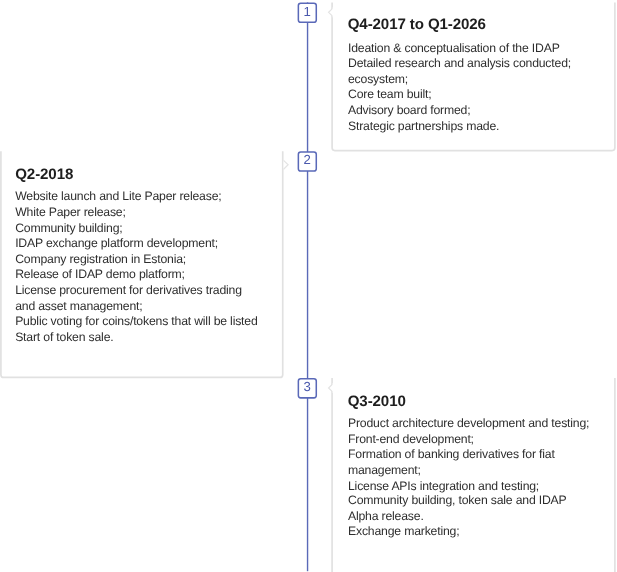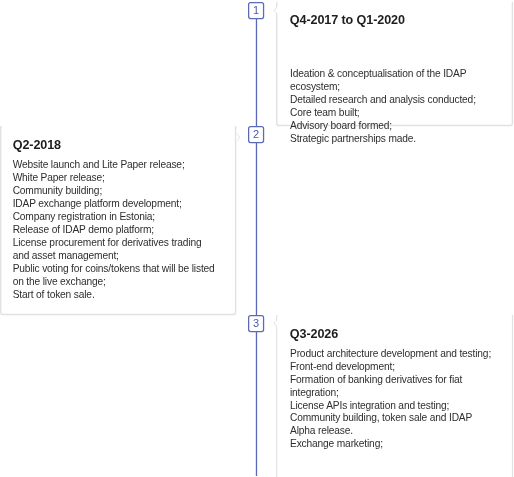--- a/index.html
+++ b/index.html
@@ -140,7 +140,7 @@
     <svg class="frame" width="238" height="126" viewBox="0 0 238 126">
         <path d="M0.75 0 L0.75 121.2 Q0.75 123.5 3.05 123.5 L234.1 123.5 Q236.4 123.5 236.4 121.2 L236.4 0" fill="#ffffff" stroke="#e1e1e1" stroke-width="1.4" stroke-linejoin="round"></path>
       </svg>
-    <div class="title">Q4-2017 to Q1-2020</div>
+    <div class="title">Q4-2017 to Q1-2026</div>
     <div class="body">
       <span class="line">Ideation &amp; conceptualisation of the IDAP</span>
       <span class="line">ecosystem;</span>

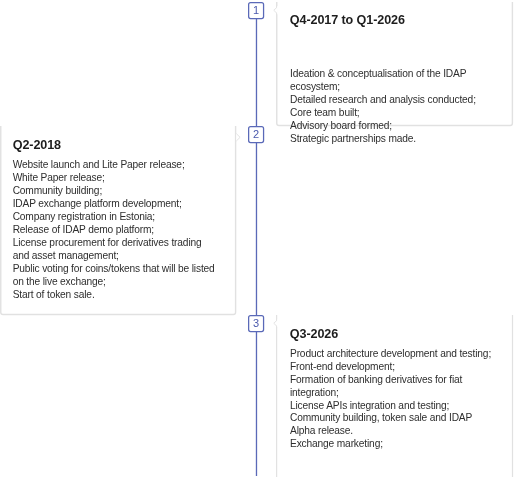--- a/index.html
+++ b/index.html
@@ -114,7 +114,7 @@
   
   .card-1 { left: 276.4px; top: 1.8px; width: 236.4px; height: 124px; }
   .card-1 .title { left: 13.4px; top: 12.2px; }
-  .card-1 .body  { left: 13.6px; top: 33.5px; margin-top: 33px; }
+  .card-1 .body  { left: 13.6px; top: 33.5px; }
   .notch-1 { left: 272.6px; top: 5.9px; }
 
   

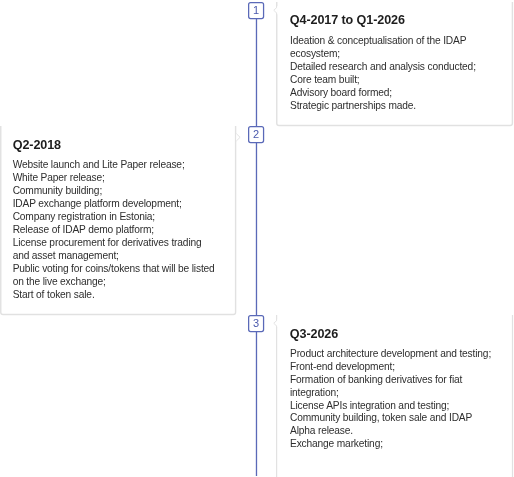--- a/index.html
+++ b/index.html
@@ -143,8 +143,8 @@
     <div class="title">Q4-2017 to Q1-2026</div>
     <div class="body">
       <span class="line">Ideation &amp; conceptualisation of the IDAP</span>
+      <span class="line">Detailed research and analysis conducted;</span>
       <span class="line">ecosystem;</span>
-      <span class="line">Detailed research and analysis conducted;</span>
       <span class="line">Core team built;</span>
       <span class="line">Advisory board formed;</span>
       <span class="line">Strategic partnerships made.</span>

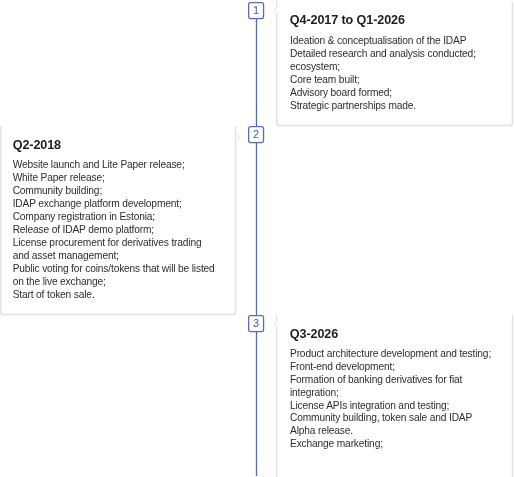--- a/index.html
+++ b/index.html
@@ -178,7 +178,6 @@
       <span class="line">License procurement for derivatives trading</span>
       <span class="line">and asset management;</span>
       <span class="line">Public voting for coins/tokens that will be listed</span>
-      <span class="line">on the live exchange;</span>
       <span class="line">Start of token sale.</span>
     </div>
   </div>

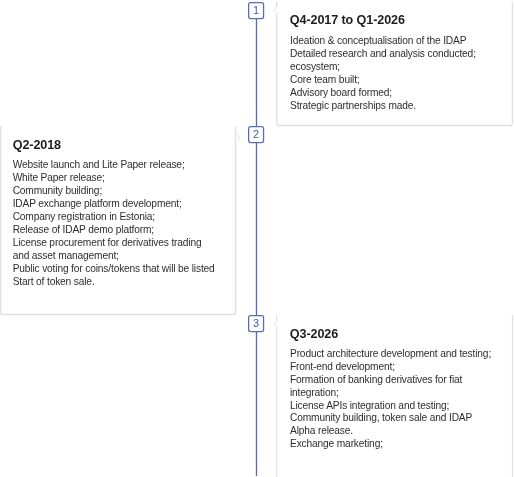--- a/index.html
+++ b/index.html
@@ -198,7 +198,7 @@
         <path d="M0.75 0 L0.75 165 M236.4 0 L236.4 165" fill="none" stroke="#e1e1e1" stroke-width="1.4"></path>
         <rect x="1.45" y="0" width="234.2" height="165" fill="#ffffff"></rect>
       </svg>
-    <div class="title">Q3-2026</div>
+    <div class="title">Q3-2010</div>
     <div class="body">
       <span class="line">Product architecture development and testing;</span>
       <span class="line">Front-end development;</span>

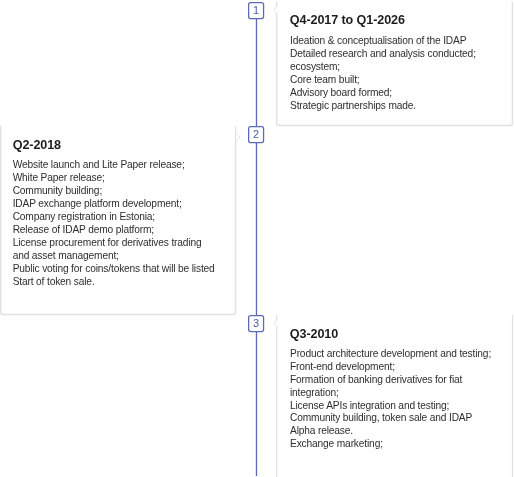--- a/index.html
+++ b/index.html
@@ -203,7 +203,7 @@
       <span class="line">Product architecture development and testing;</span>
       <span class="line">Front-end development;</span>
       <span class="line">Formation of banking derivatives for fiat</span>
-      <span class="line">integration;</span>
+      <span class="line">management;</span>
       <span class="line">License APIs integration and testing;</span>
       <span class="line">Community building, token sale and IDAP</span>
       <span class="line">Alpha release.</span>

